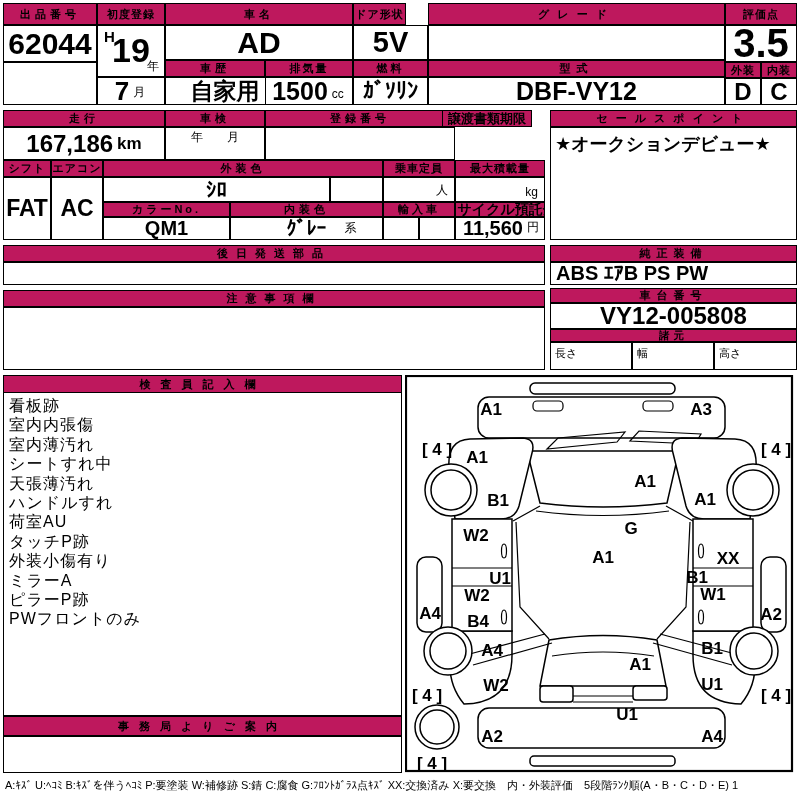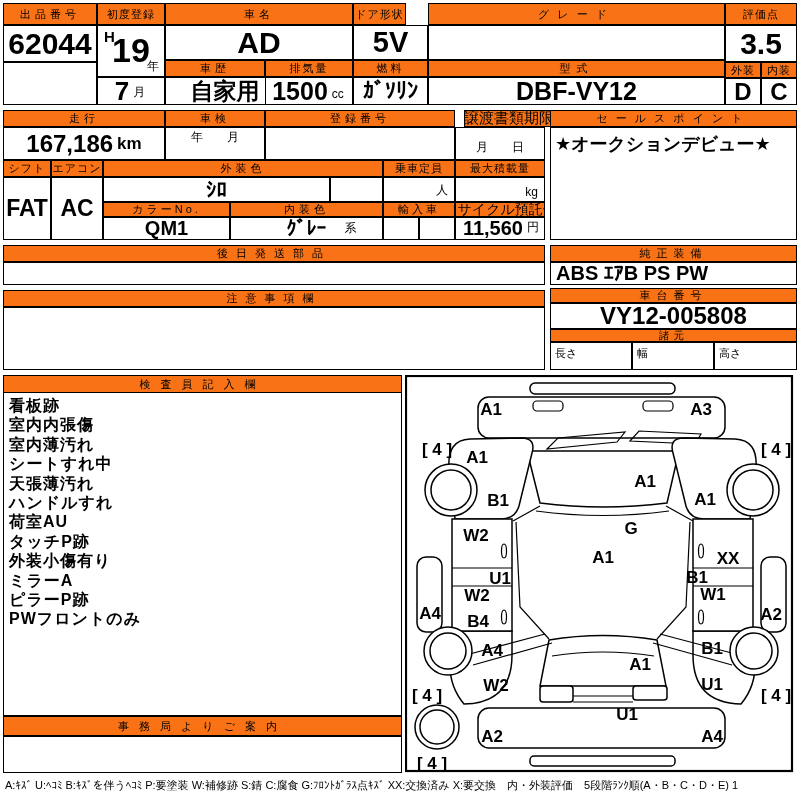--- a/index.html
+++ b/index.html
@@ -7,7 +7,7 @@
          font-family:"Liberation Sans","DejaVu Sans",sans-serif;color:#000;overflow:hidden;}
   .c{position:absolute;box-sizing:border-box;border:1.6px solid #000;background:#fff;
      display:flex;align-items:center;justify-content:center;overflow:hidden;white-space:nowrap;}
-  .hdr{background:#f97316;font-size:11px;letter-spacing:4px;font-weight:400;}
+  .hdr{background:#be185d;font-size:11px;letter-spacing:4px;font-weight:700;}
   .hdr.tight{letter-spacing:1px;}
   .val{font-weight:700;}
   .left{justify-content:flex-start;}

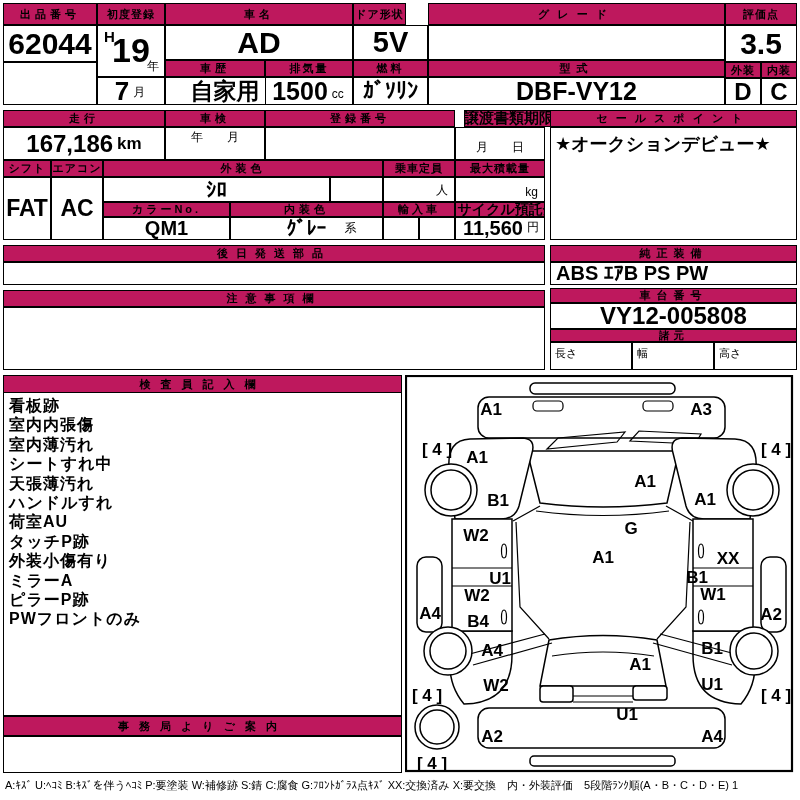--- a/index.html
+++ b/index.html
@@ -70,7 +70,7 @@
   <div class="c val" style="left:428px;top:77px;width:297px;height:28px;font-size:25px">DBF-VY12</div>
 
   <div class="c hdr tight" style="left:725px;top:3px;width:72px;height:22px">評価点</div>
-  <div class="c val" style="left:725px;top:25px;width:72px;height:37px;font-size:30px">3.5</div>
+  <div class="c val" style="left:725px;top:25px;width:72px;height:37px;font-size:40px">3.5</div>
   <div class="c hdr tight" style="left:725px;top:62px;width:36px;height:16px">外装</div>
   <div class="c hdr tight" style="left:761px;top:62px;width:36px;height:16px">内装</div>
   <div class="c val" style="left:725px;top:78px;width:36px;height:27px;font-size:24px">D</div>

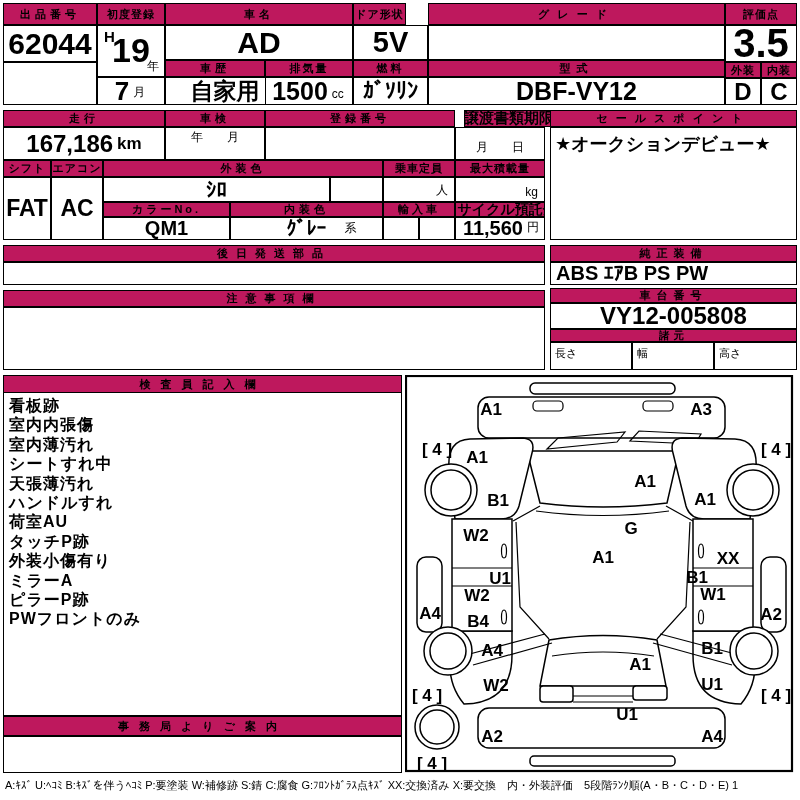--- a/index.html
+++ b/index.html
@@ -85,7 +85,7 @@
   <div class="c bottom smalltxt" style="left:165px;top:127px;width:100px;height:33px;padding-bottom:13px">年　　月</div>
   <div class="c hdr" style="left:265px;top:110px;width:190px;height:17px">登録番号</div>
   <div class="c" style="left:265px;top:127px;width:190px;height:33px"></div>
-  <div class="c hdr" style="left:464px;top:110px;width:90px;height:17px;letter-spacing:0;font-size:15px">譲渡書類期限</div>
+  <div class="c hdr" style="left:442px;top:110px;width:90px;height:17px;letter-spacing:0;font-size:13px">譲渡書類期限</div>
   <div class="c bottom smalltxt" style="left:455px;top:127px;width:90px;height:33px;padding-bottom:3px">月　　日</div>
 
   <div class="c hdr tight" style="left:3px;top:160px;width:48px;height:17px">シフト</div>

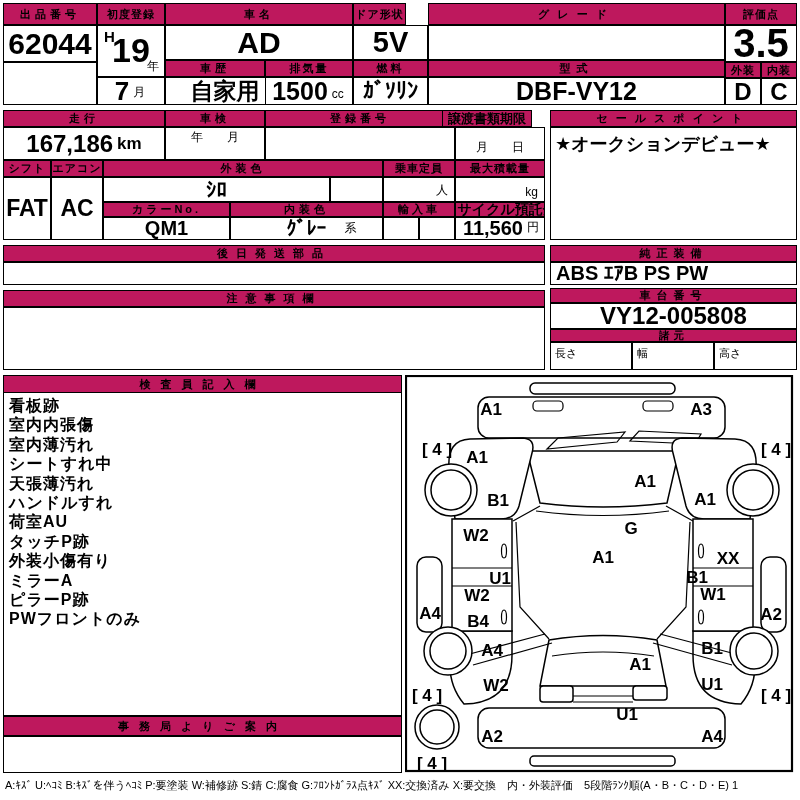--- a/index.html
+++ b/index.html
@@ -86,7 +86,6 @@
   <div class="c hdr" style="left:265px;top:110px;width:190px;height:17px">登録番号</div>
   <div class="c" style="left:265px;top:127px;width:190px;height:33px"></div>
   <div class="c hdr" style="left:442px;top:110px;width:90px;height:17px;letter-spacing:0;font-size:13px">譲渡書類期限</div>
-  <div class="c bottom smalltxt" style="left:455px;top:127px;width:90px;height:33px;padding-bottom:3px">月　　日</div>
 
   <div class="c hdr tight" style="left:3px;top:160px;width:48px;height:17px">シフト</div>
   <div class="c hdr tight" style="left:51px;top:160px;width:52px;height:17px">エアコン</div>

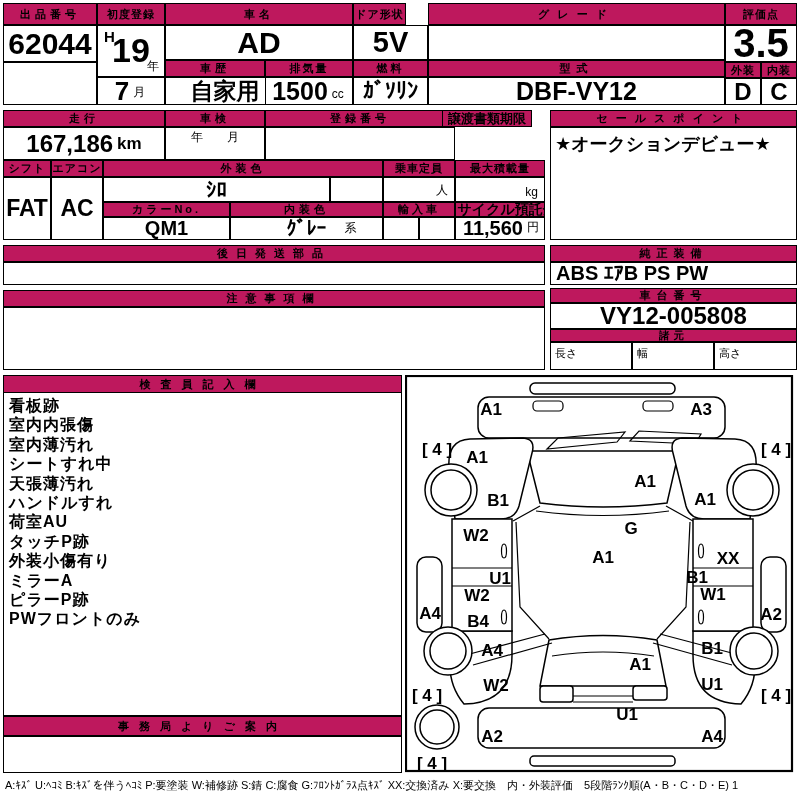--- a/index.html
+++ b/index.html
@@ -21,7 +21,7 @@
   #inspector-list{position:absolute;left:3px;top:393px;width:399px;height:323px;
       box-sizing:border-box;border:1.6px solid #000;border-top:none;background:#fff;
       padding:3px 0 0 5px;}
-  #inspector-list div{font-size:16px;font-weight:700;line-height:19.4px;letter-spacing:1px;}
+  #inspector-list div{font-size:16px;font-weight:400;line-height:19.4px;letter-spacing:1px;}
   #legend{position:absolute;left:5px;top:778px;width:792px;font-size:11px;letter-spacing:0;}
   .dlabel{font-family:"Liberation Sans","DejaVu Sans",sans-serif;font-weight:700;
           font-size:17px;text-anchor:middle;fill:#000;}

